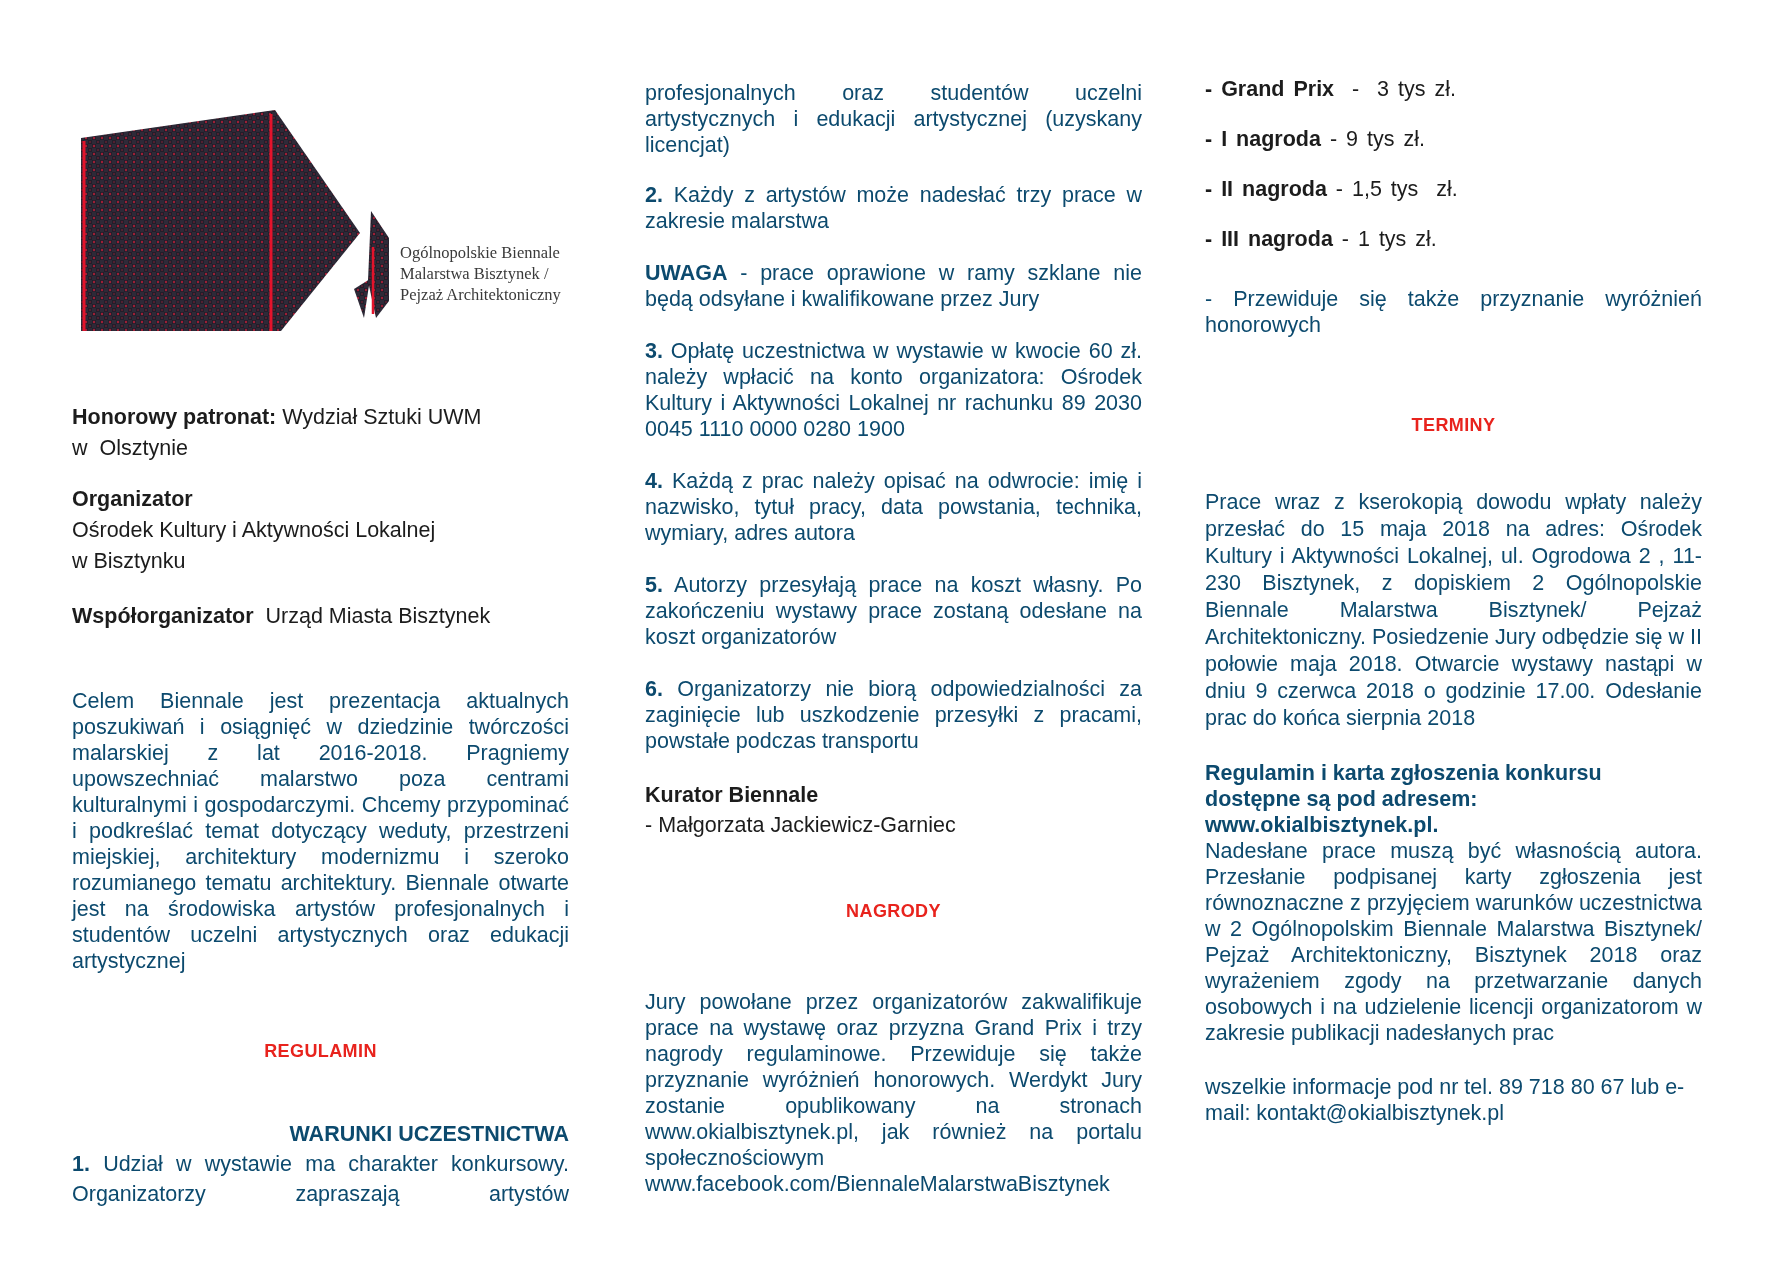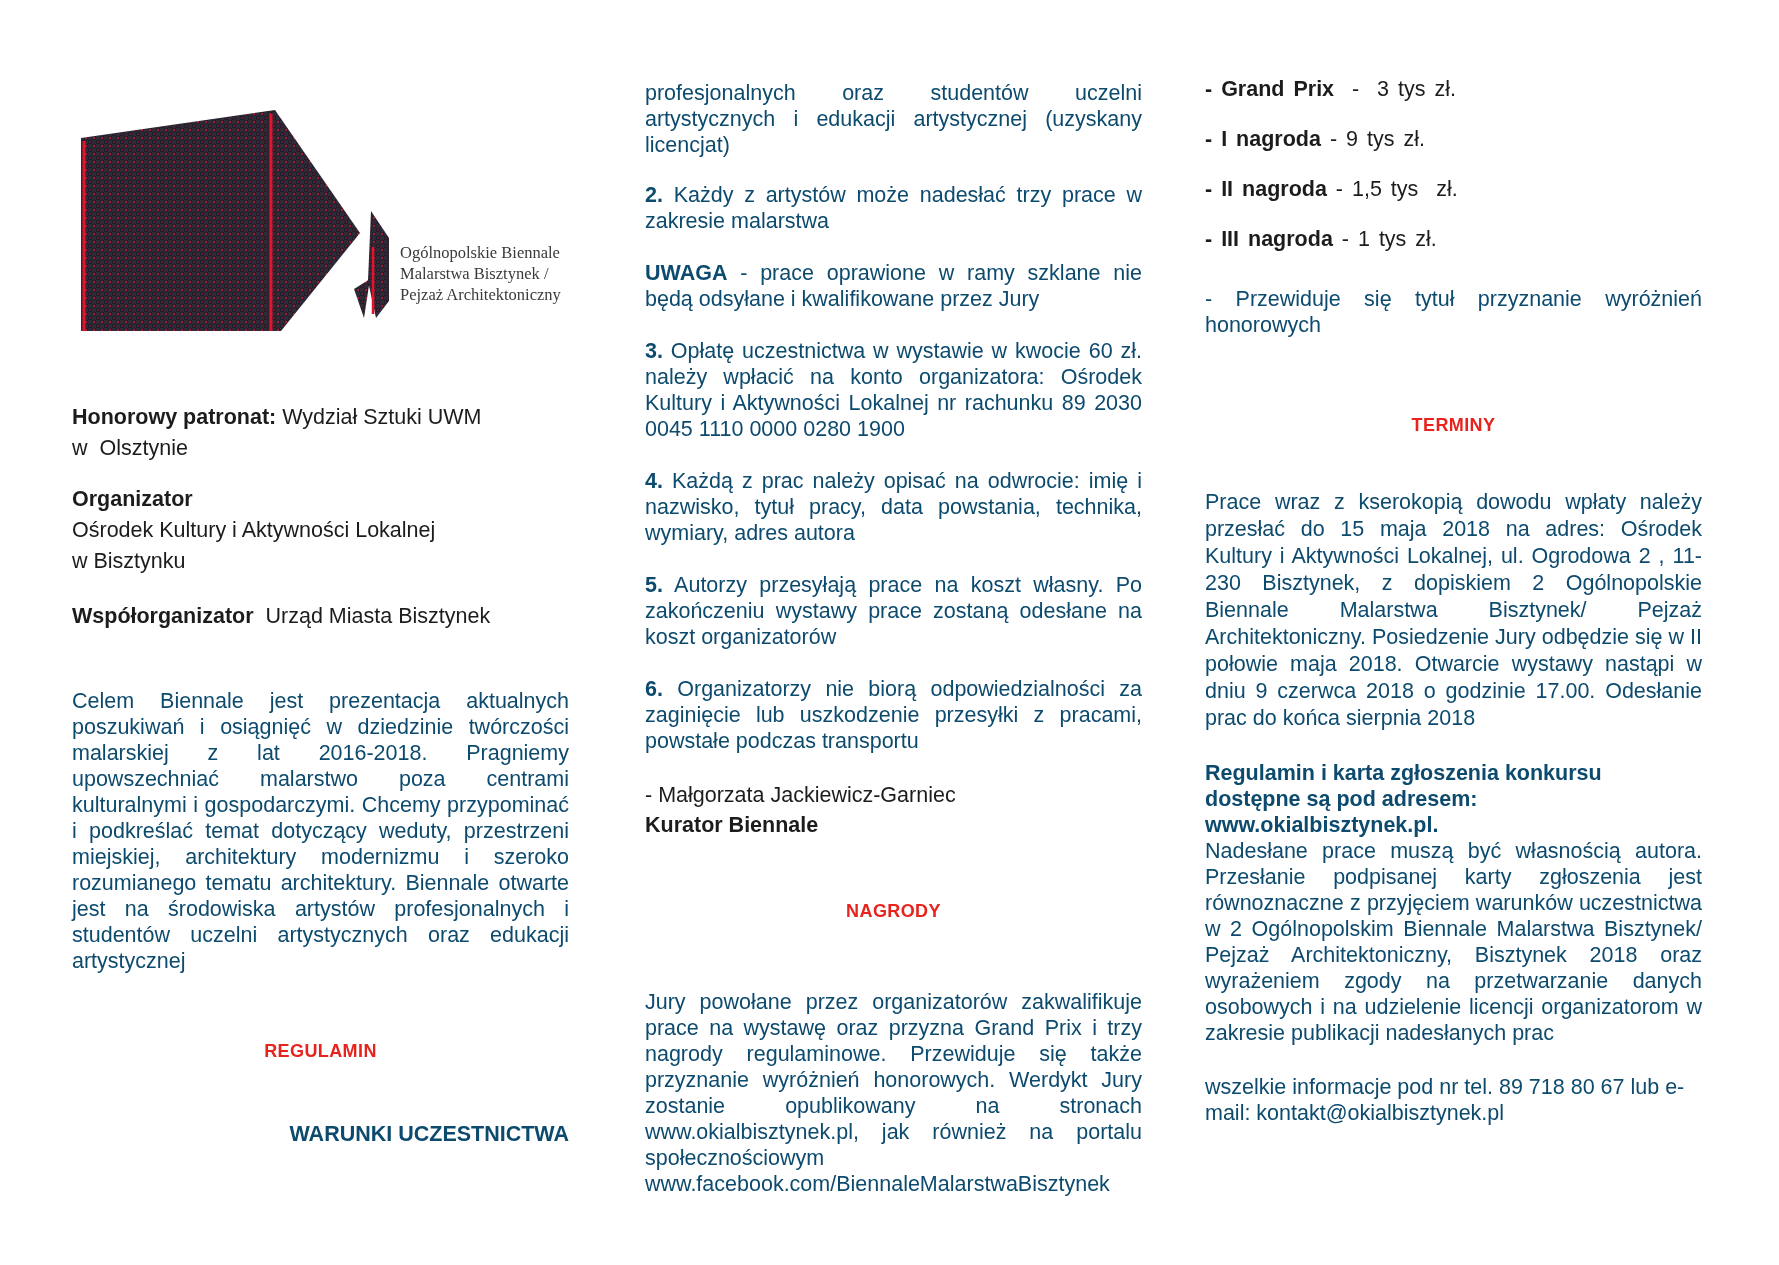--- a/index.html
+++ b/index.html
@@ -132,7 +132,7 @@
 
     <div class="prize-line" style="margin-bottom:34px;"><b>- III nagroda</b><span> - 1 tys zł.</span></div>
 
-    <div class="para" style="margin-bottom:74px;">- Przewiduje się tytuł przyznanie wyróżnień honorowych</div>
+    <div class="para" style="margin-bottom:74px;">- Przewiduje się także przyznanie wyróżnień honorowych</div>
 
     <div class="red-heading" style="margin-bottom:50px;">TERMINY</div>
 

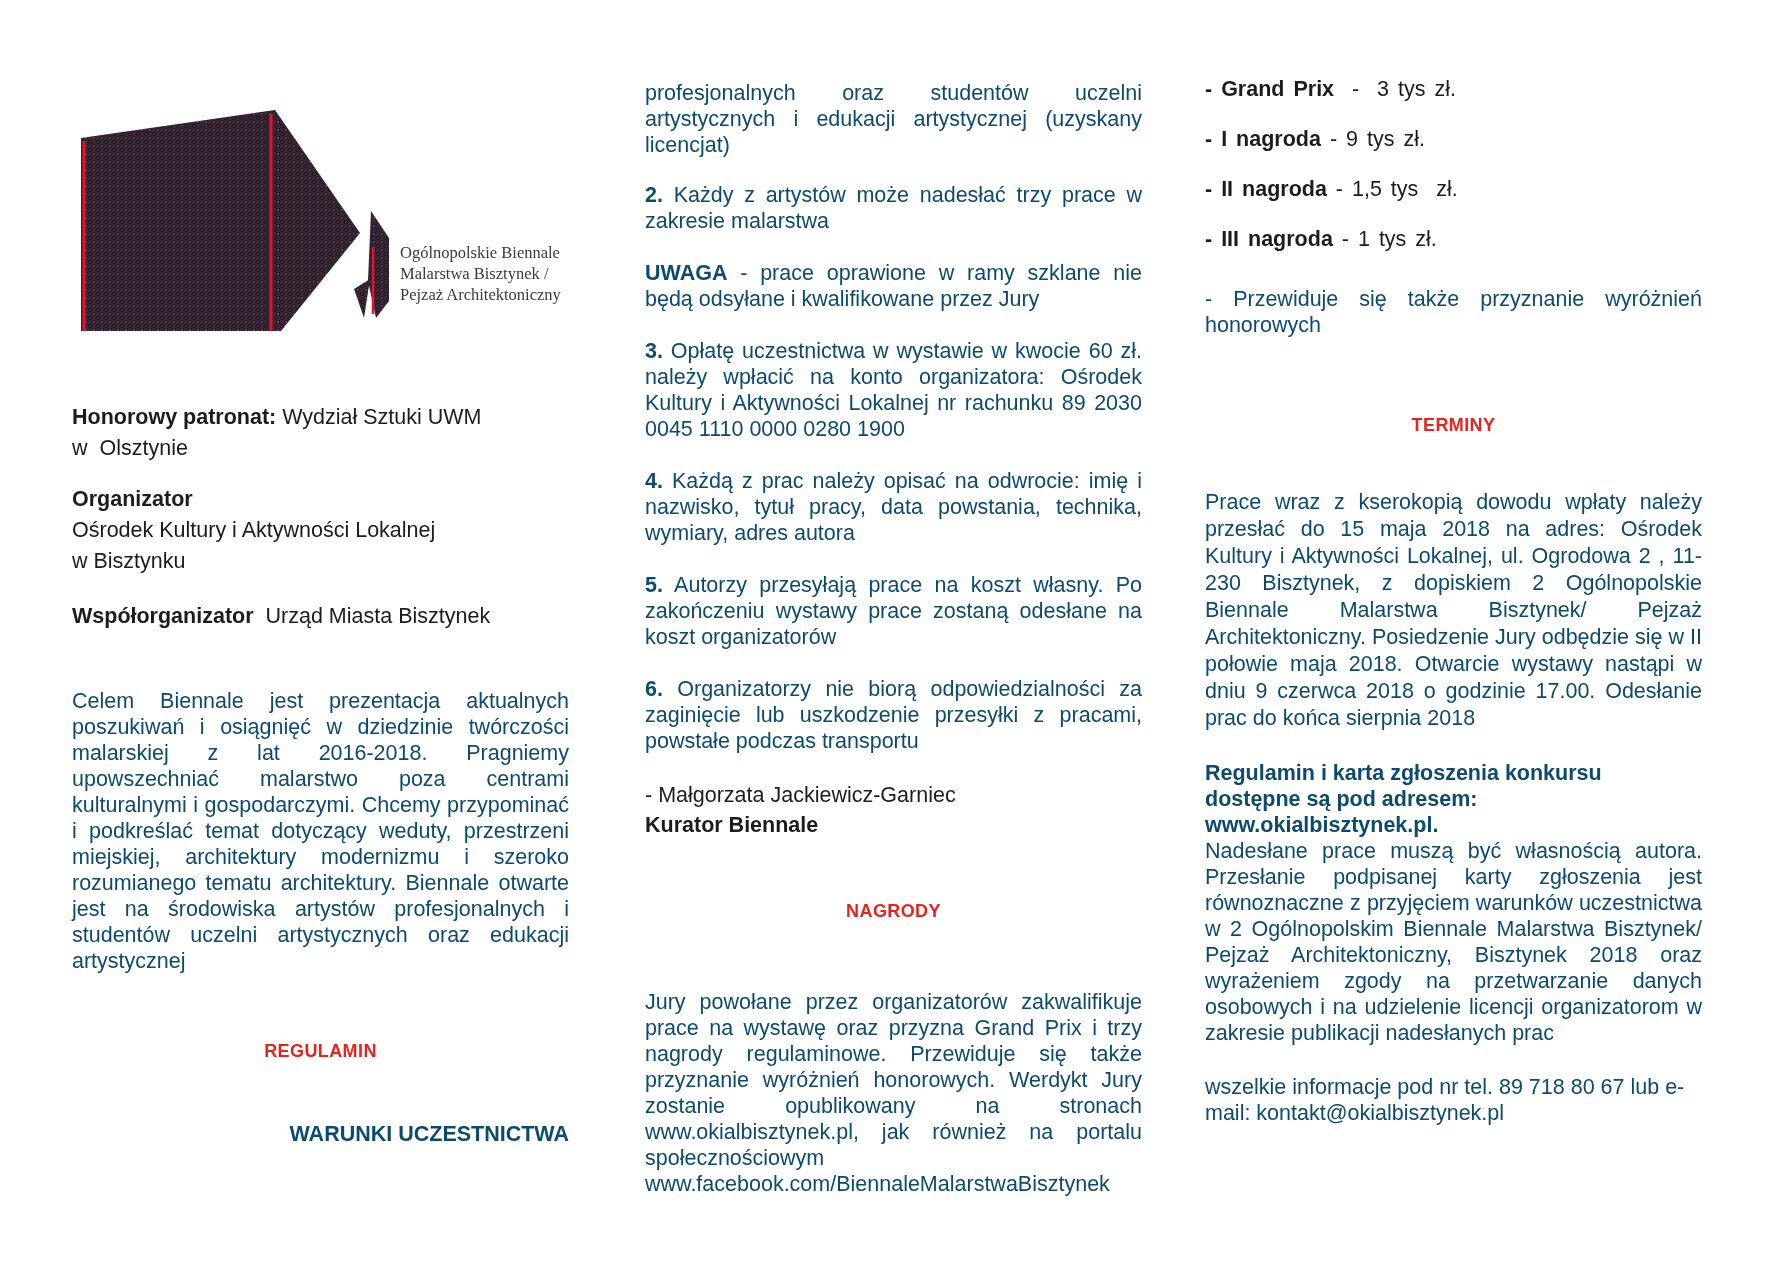--- a/index.html
+++ b/index.html
@@ -113,8 +113,8 @@
     <div class="para" style="margin-bottom:26px;"><b>6.</b><span> Organizatorzy nie biorą odpowiedzialności za zaginięcie lub uszkodzenie przesyłki z pracami, powstałe podczas transportu</span></div>
 
     <div style="margin-bottom:58px;">
+      <div class="hdr-line bold" style="line-height:30px;">Kurator Biennale</div>
       <div class="hdr-line" style="line-height:30px;">- Małgorzata Jackiewicz-Garniec</div>
-      <div class="hdr-line bold" style="line-height:30px;">Kurator Biennale</div>
     </div>
 
     <div class="red-heading" style="margin-bottom:64px;">NAGRODY</div>

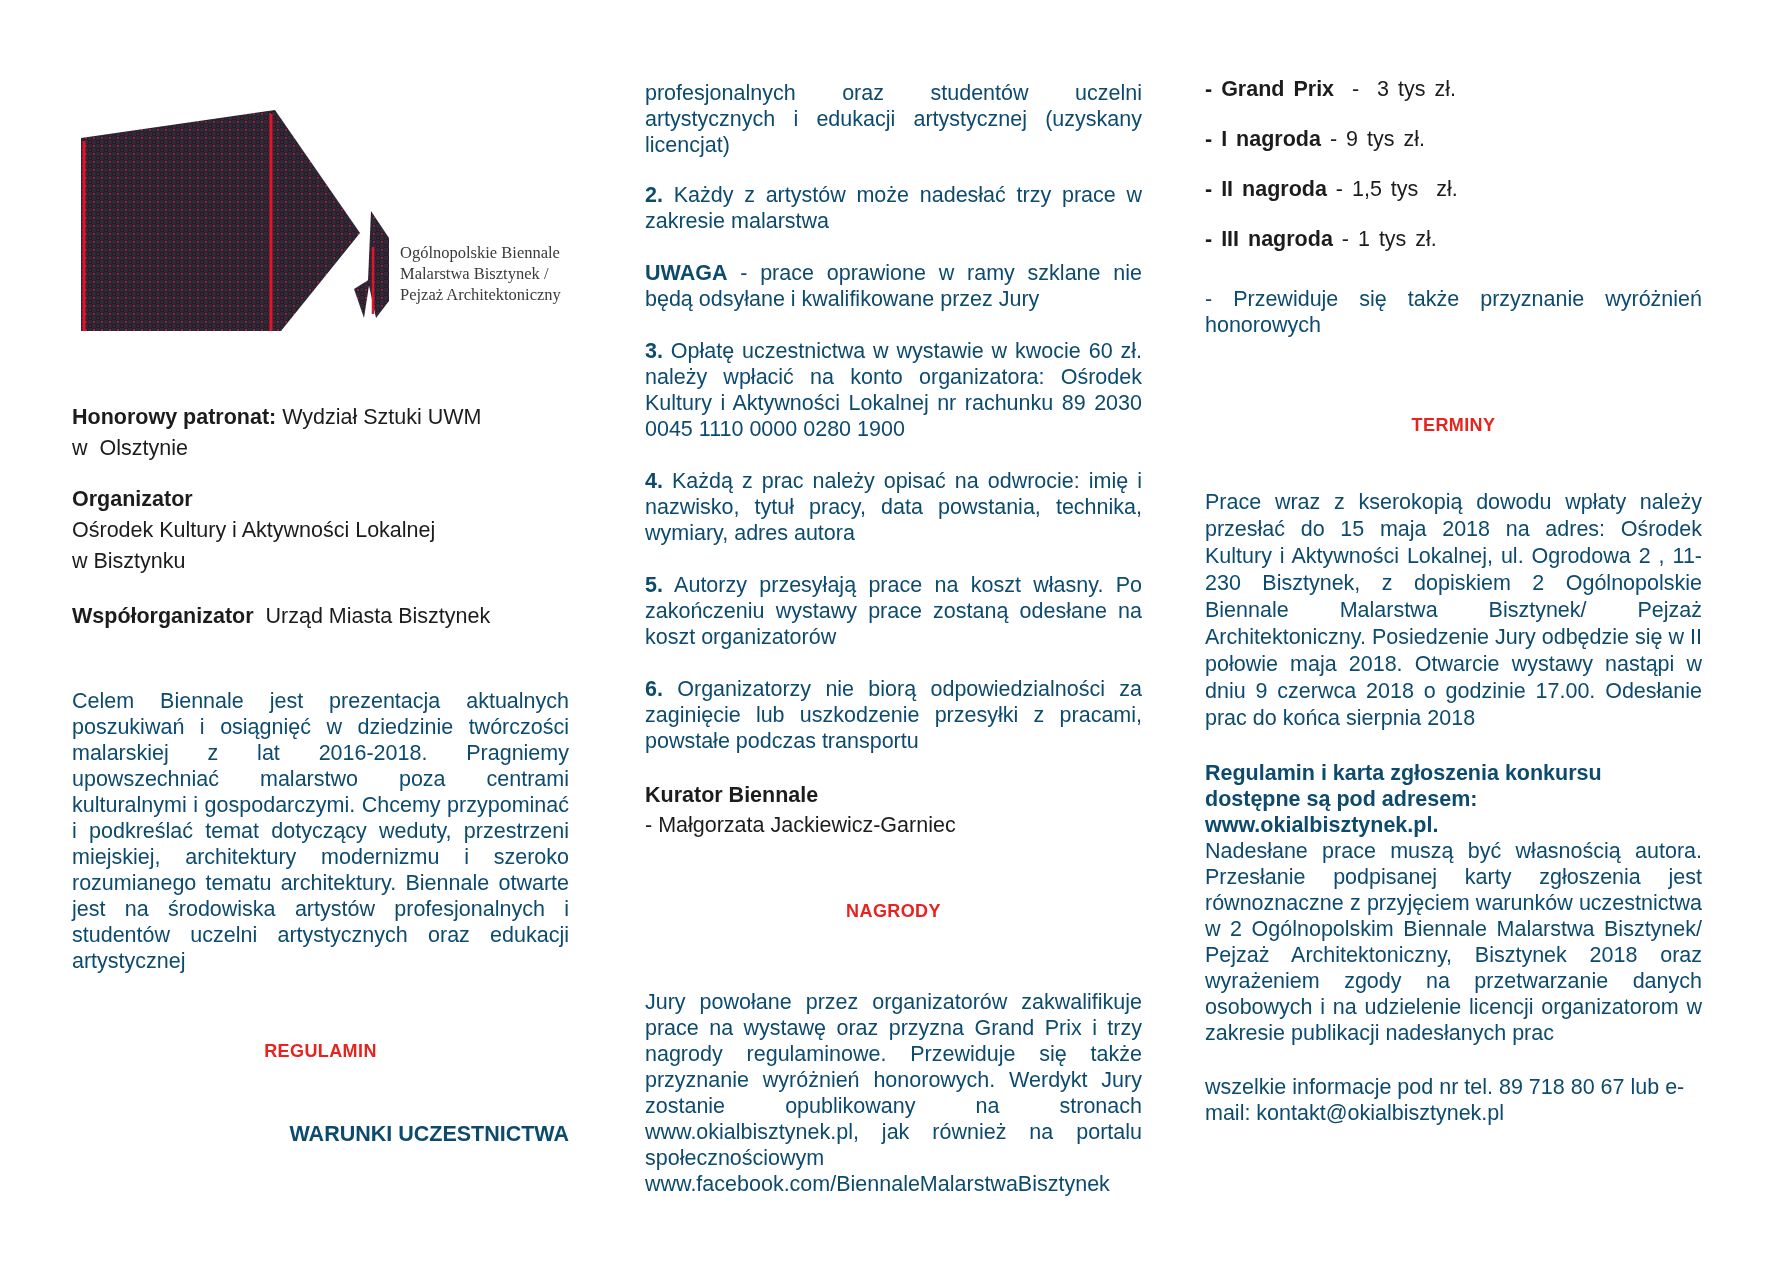--- a/index.html
+++ b/index.html
@@ -94,6 +94,7 @@
     <div class="red-heading" style="margin-bottom:54px;">REGULAMIN</div>
 
     <div class="para bold" style="line-height:30px; text-align:right;">WARUNKI UCZESTNICTWA</div>
+    <div class="para last-just" style="line-height:30px;"><b>1.</b><span> Udział w wystawie ma charakter konkursowy. Organizatorzy zapraszają artystów</span></div>
   </div>
 
   <div class="col" id="col2">

